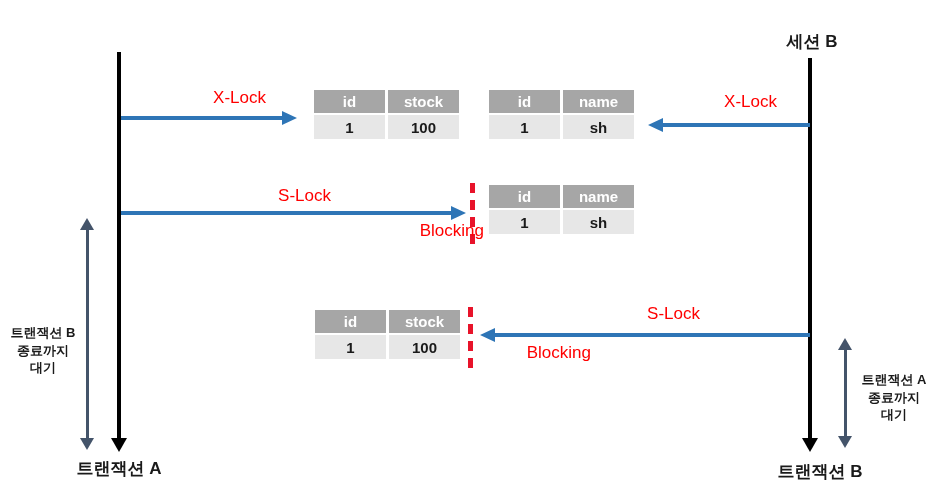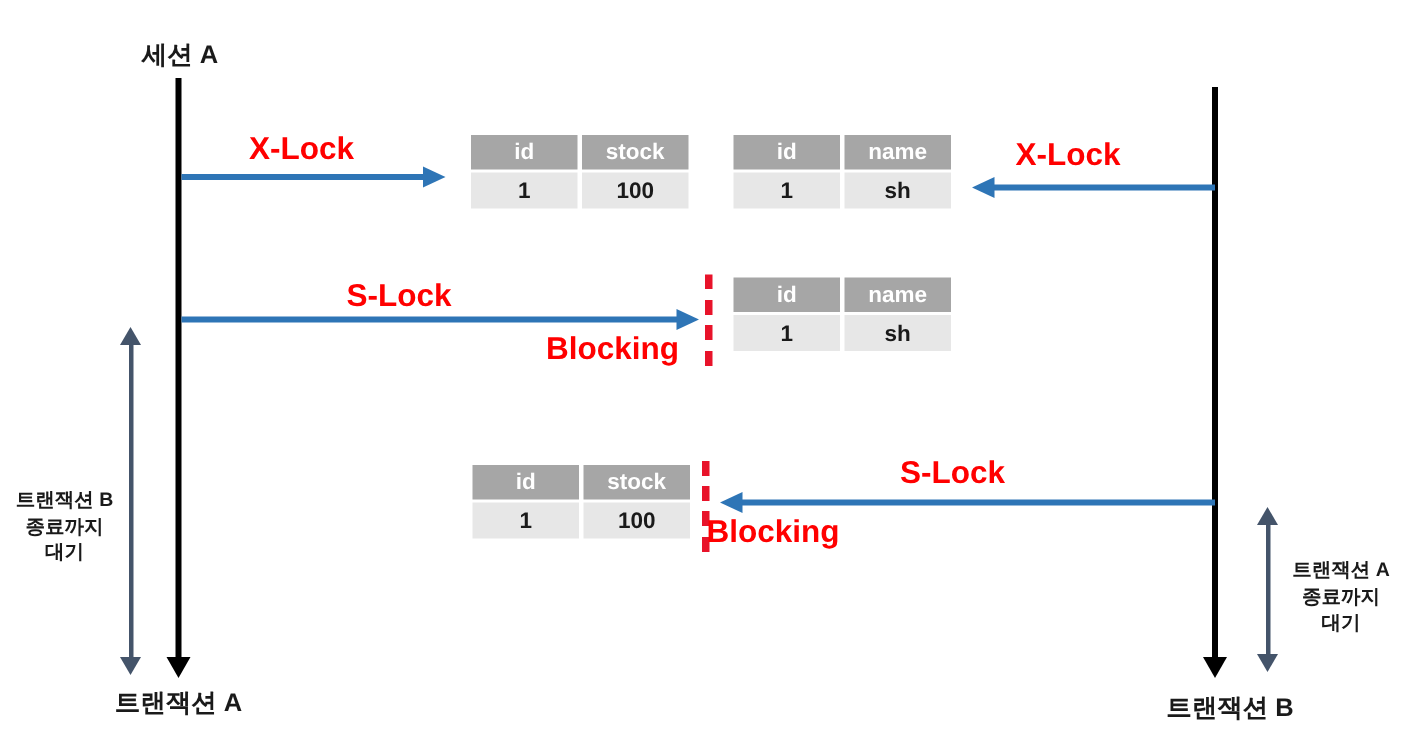--- a/index.html
+++ b/index.html
@@ -97,7 +97,6 @@
 
 <div id="canvas">
 
-  <div class="abs session-label" style="left:70px; top:25px; width:100px;">세션 A</div>
   <div class="abs lifeline" style="left:117px; top:52px; height:388px;"></div>
   <div class="abs lifeline-head" style="left:111px; top:438px;"></div>
   <div class="abs txn-label" style="left:49px; top:457px; width:140px;">트랜잭션 A</div>

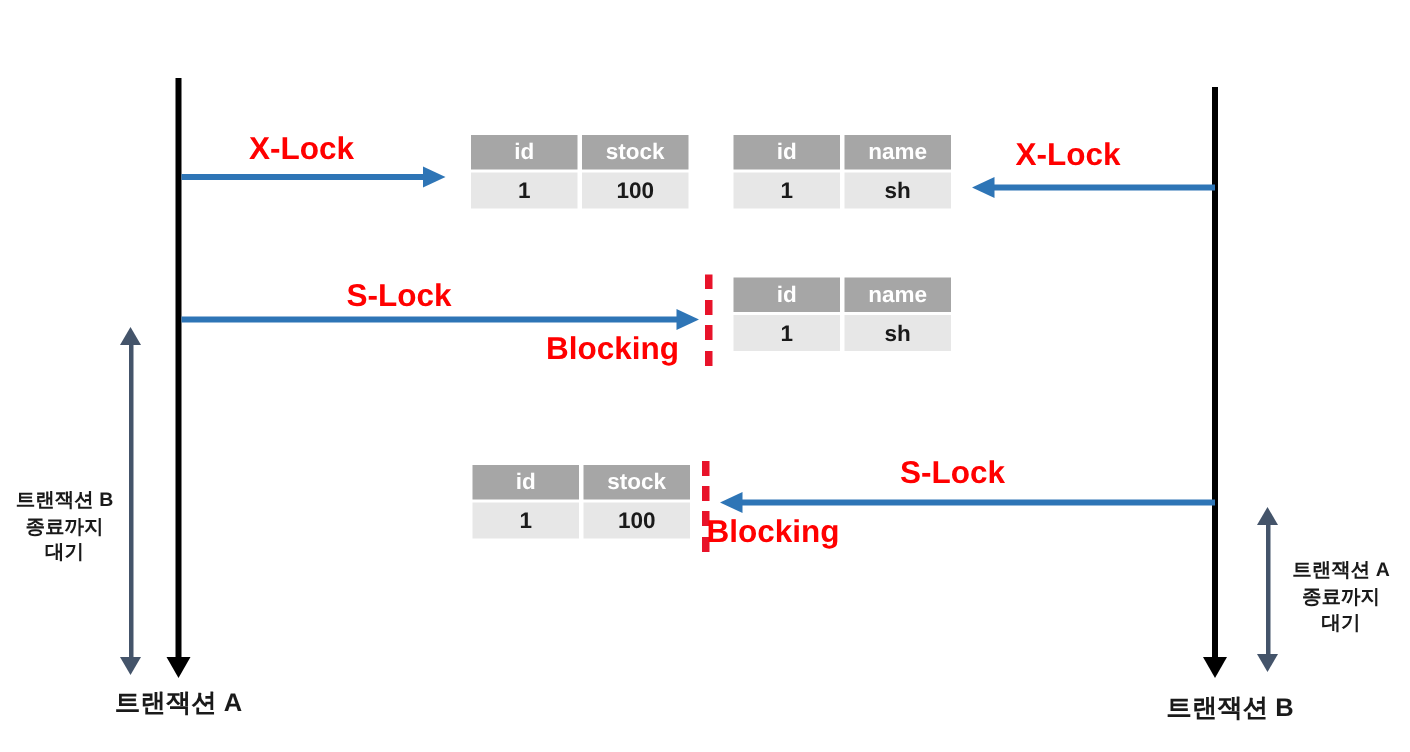--- a/index.html
+++ b/index.html
@@ -101,6 +101,7 @@
   <div class="abs lifeline-head" style="left:111px; top:438px;"></div>
   <div class="abs txn-label" style="left:49px; top:457px; width:140px;">트랜잭션 A</div>
 
+  <div class="abs session-label" style="left:762px; top:30px; width:100px;">세션 B</div>
   <div class="abs lifeline" style="left:808px; top:58px; height:382px;"></div>
   <div class="abs lifeline-head" style="left:802px; top:438px;"></div>
   <div class="abs txn-label" style="left:750px; top:460px; width:140px;">트랜잭션 B</div>

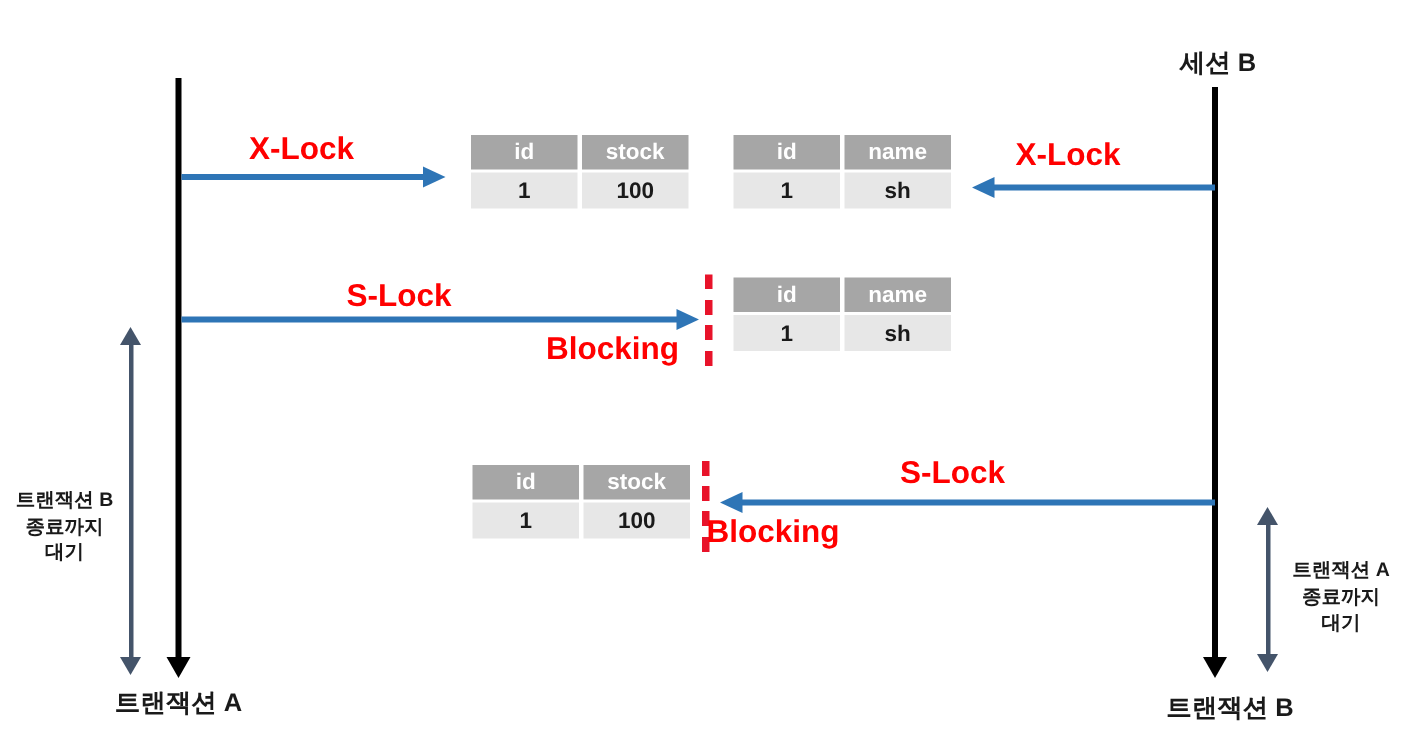--- a/index.html
+++ b/index.html
@@ -29,7 +29,7 @@
     white-space: nowrap;
   }
   .lock-label {
-    font-size: 21px; font-weight: bold; color: #ff0000; text-align: left;
+    font-size: 17px; font-weight: normal; color: #ff0000; text-align: right;
     white-space: nowrap;
   }
   .wait-label {

